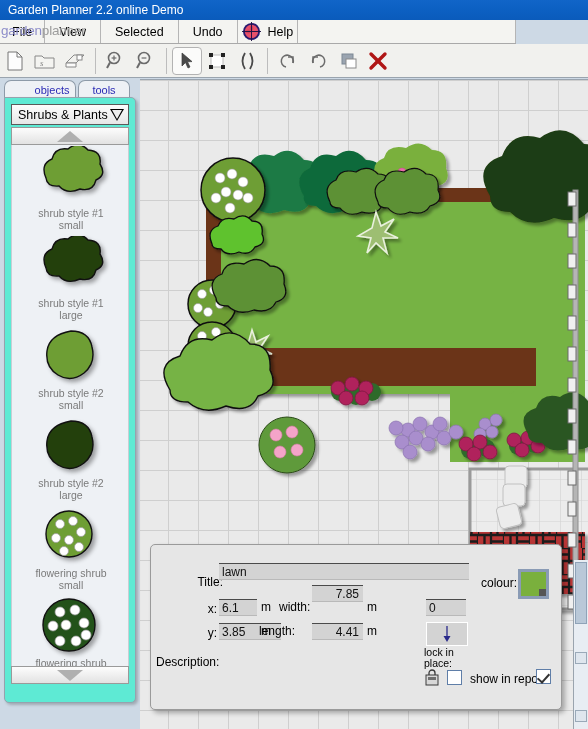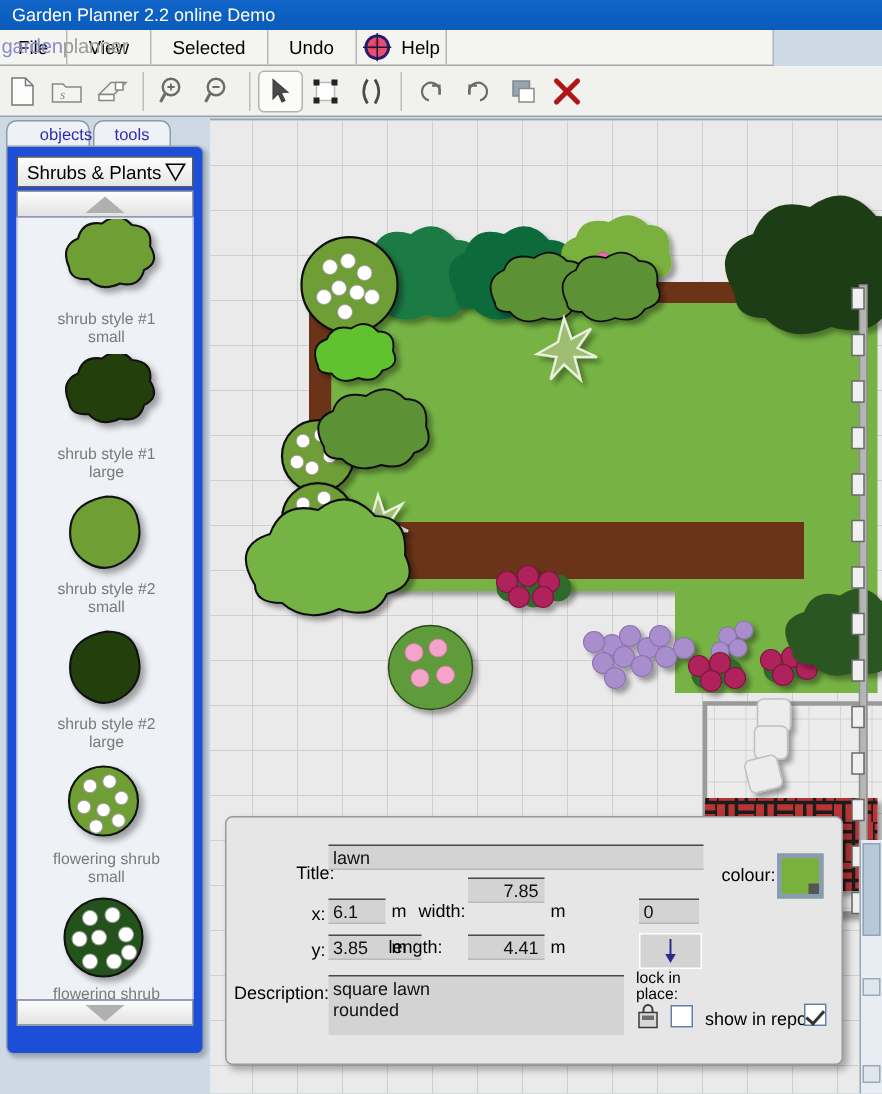--- a/index.html
+++ b/index.html
@@ -97,7 +97,7 @@
     border-radius: 7px 7px 0 0;
     padding: 0 7px;
   }
-  .tab.objects { width: 56px; margin-right: 2px; padding-left: 31px; }
+  .tab.objects { width: 72px; margin-right: 2px; padding-left: 31px; }
   .tab.tools { width: 52px; }
 
   

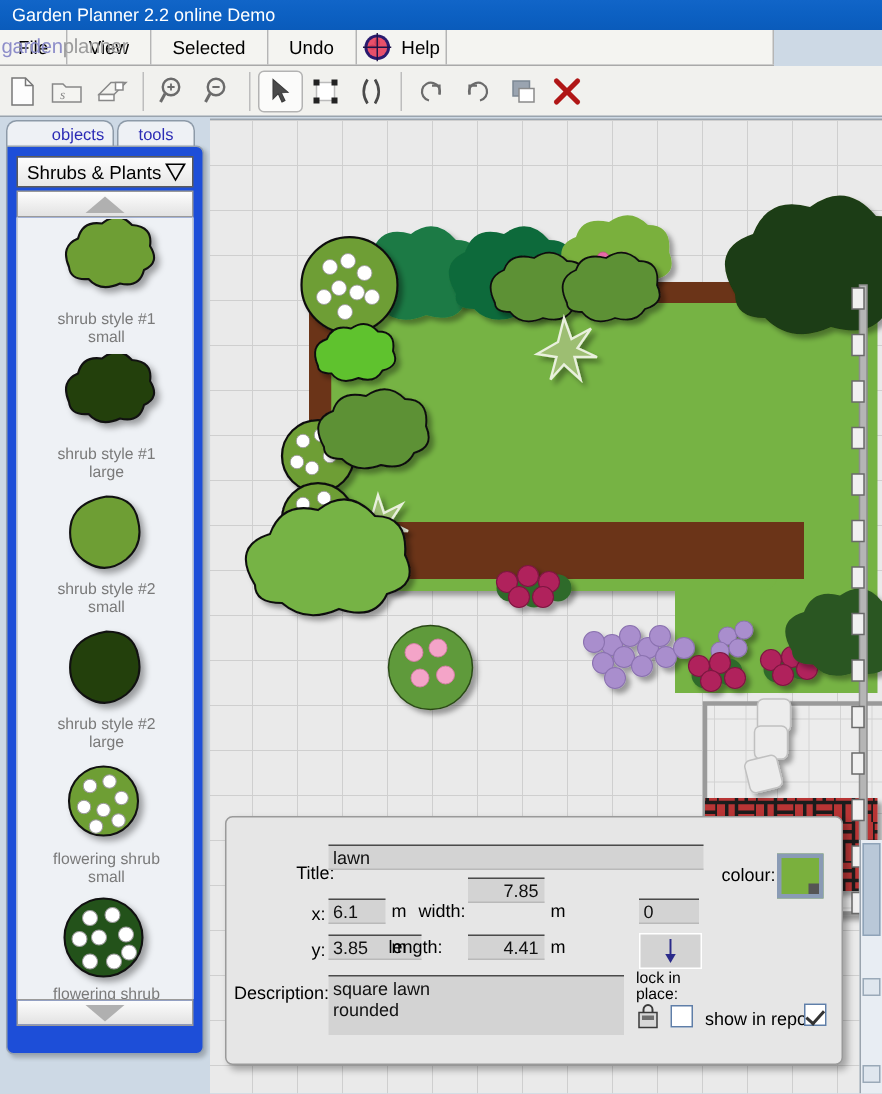--- a/index.html
+++ b/index.html
@@ -103,7 +103,7 @@
   
   .leftpanel {
     position: absolute; left: 4px; top: 97px; width: 132px; height: 606px;
-    background: #1d4ed8;
+    background: #5eead4;
     border: 1px solid #96a2ae;
     border-radius: 0 5px 5px 5px;
     box-shadow: 2px 2px 3px rgba(0,0,0,0.22);

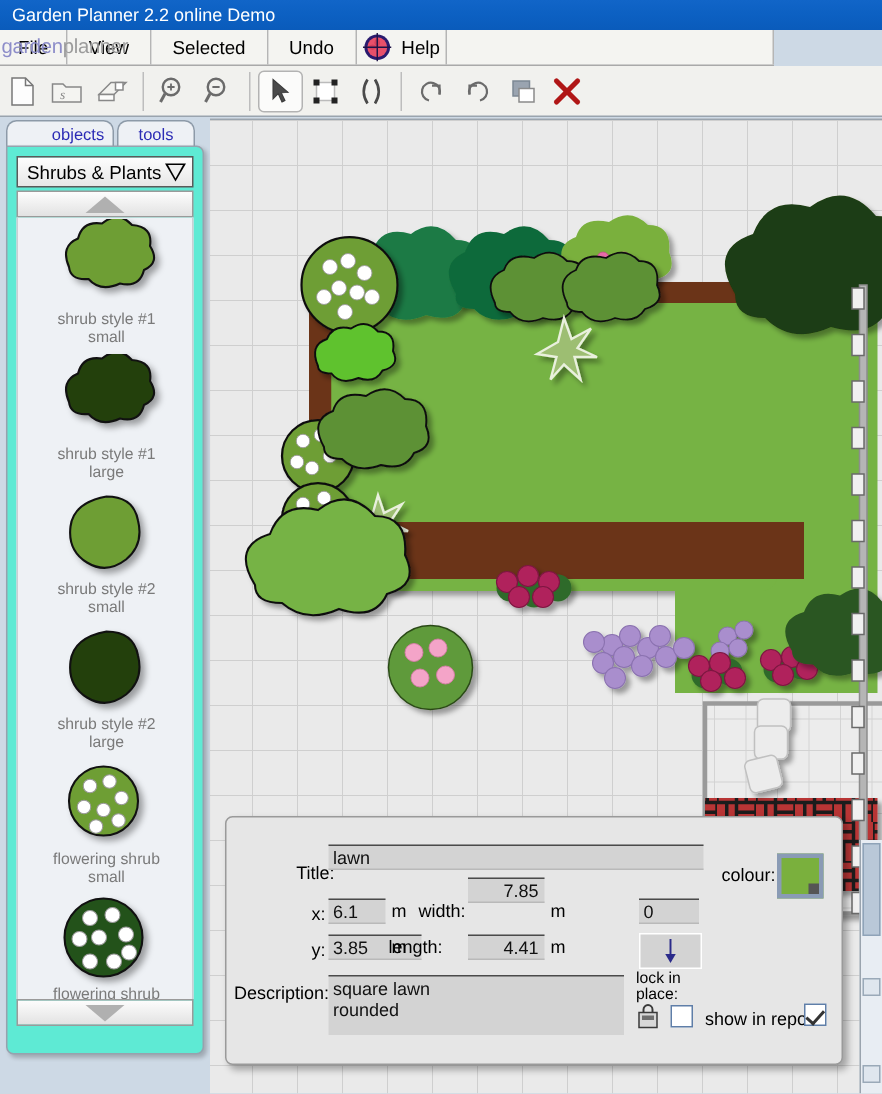--- a/index.html
+++ b/index.html
@@ -765,8 +765,6 @@
     </div>
 
     <span class="flabel" style="position:absolute; left:5px; top:110px;">Description:</span>
-    <textarea class="ftext" style="position: absolute; left: 68px; top: 105px; width: 197px; height: 40px;">square lawn
-rounded</textarea>
 
     <div class="smalltxt" style="position:absolute; left:273px; top:102px; white-space:pre-line;">lock in
 place:</div>

